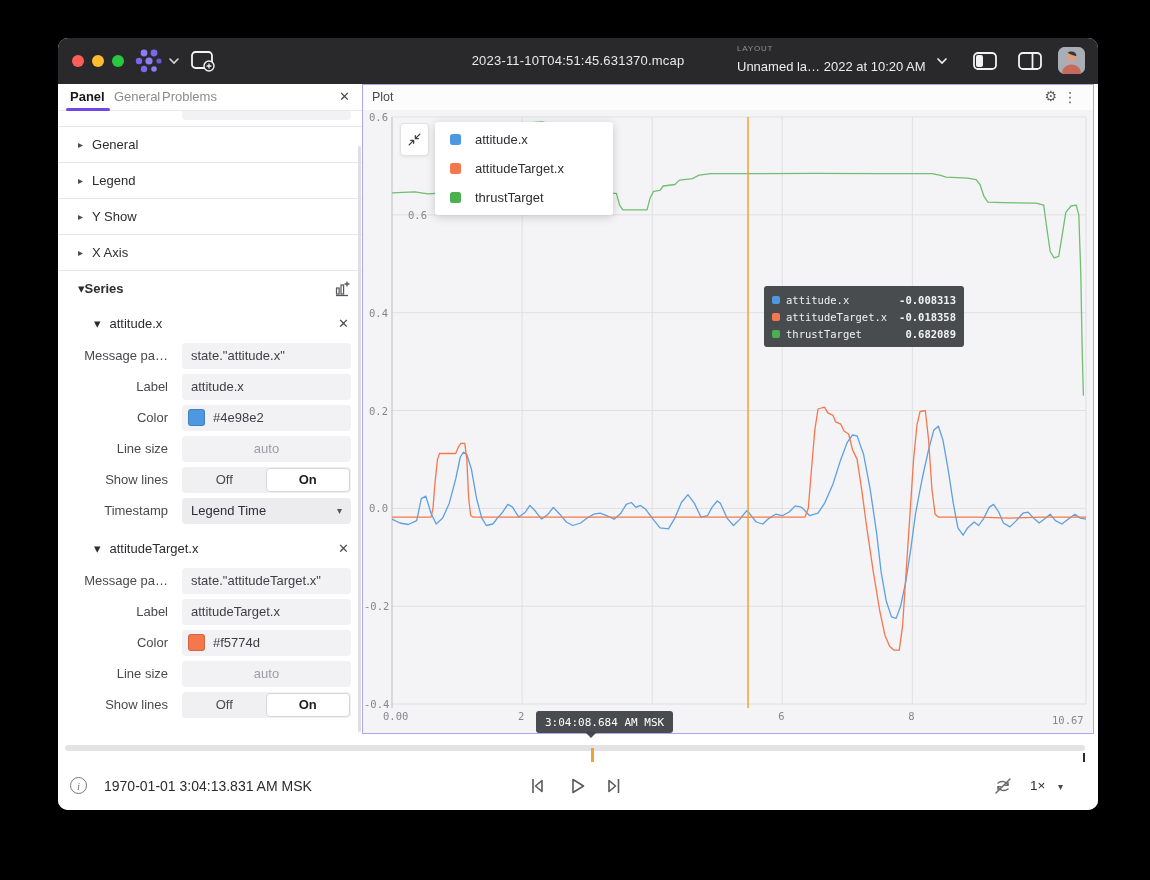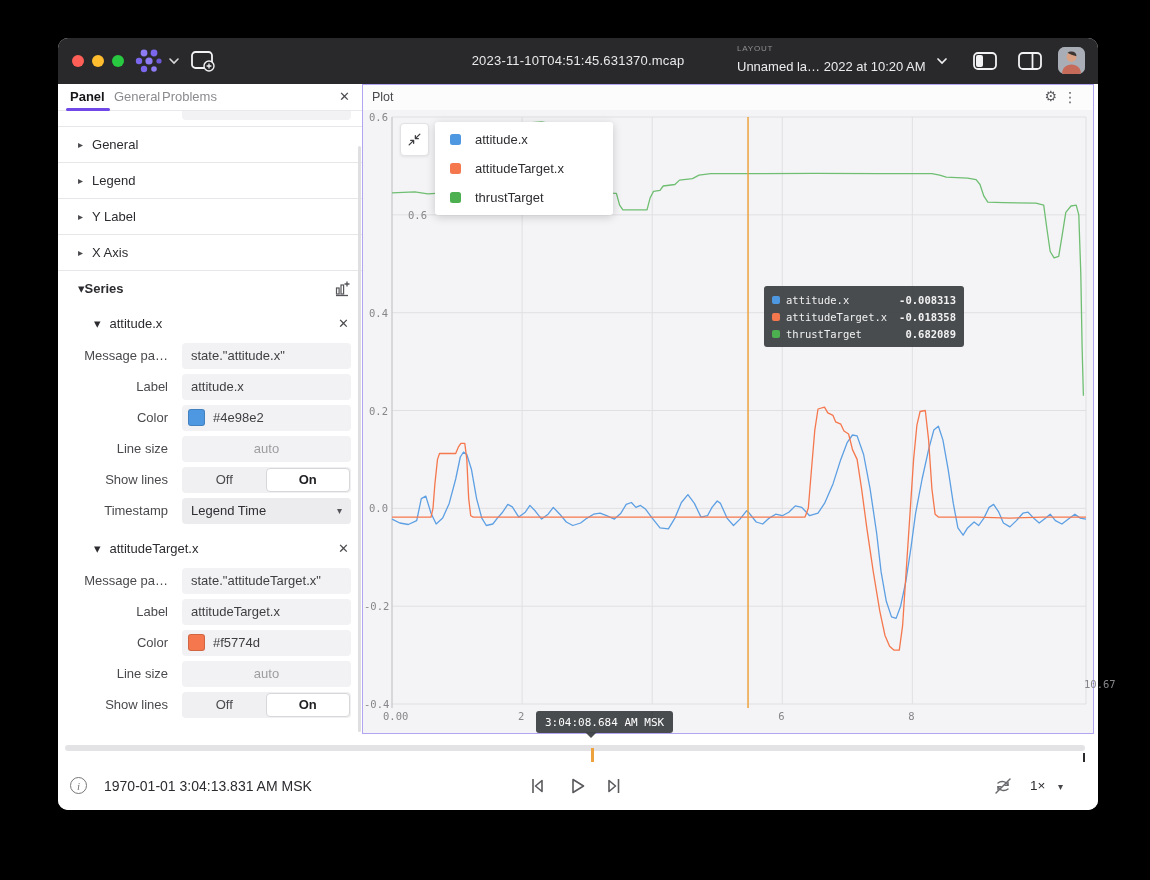--- a/index.html
+++ b/index.html
@@ -164,7 +164,7 @@
     </div>
     <div class="secrow">
       <span class="caret">▸</span>
-      <span>Y Label</span>
+      <span>Y Show</span>
     </div>
     <div class="secrow">
       <span class="caret">▸</span>

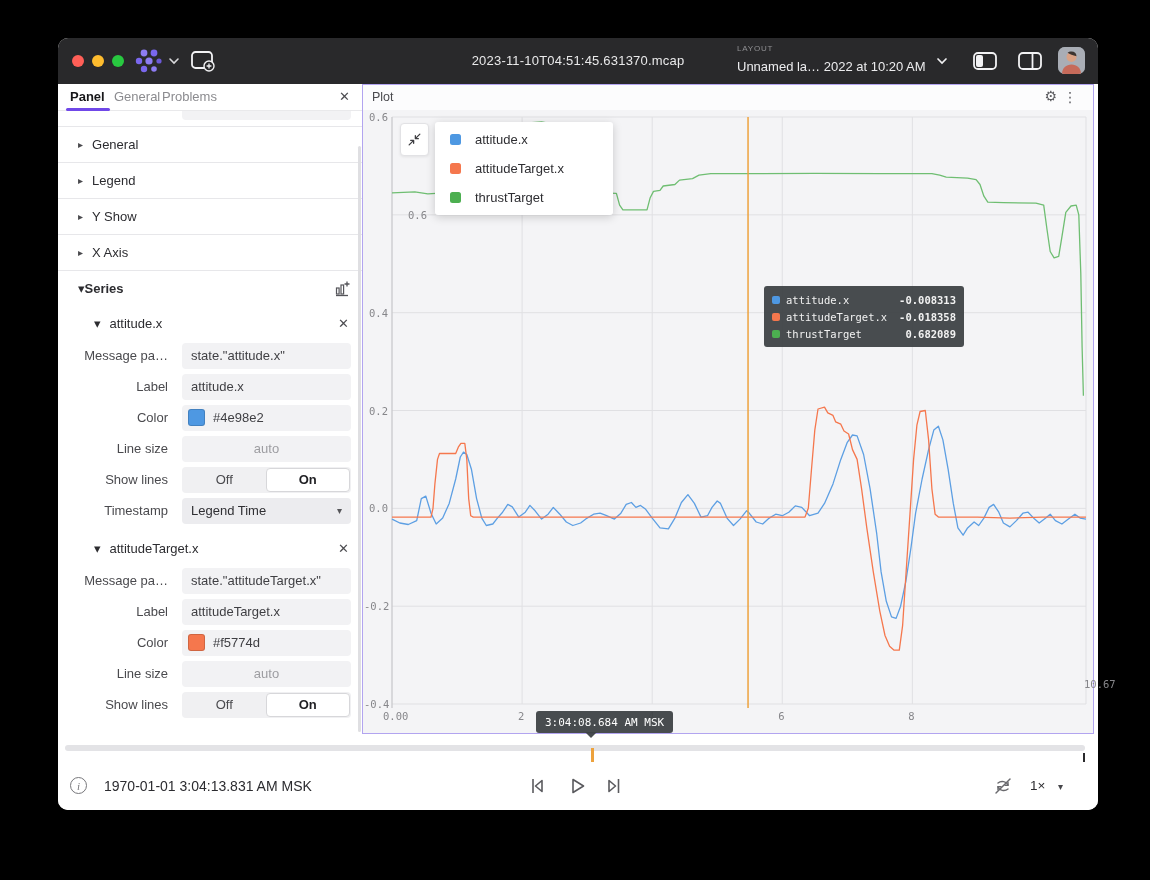--- a/index.html
+++ b/index.html
@@ -336,7 +336,7 @@
         <div class="ticklabel" style="left: 285.169px; top: 600px;">4</div>
         <div class="ticklabel" style="left: 415.253px; top: 600px;">6</div>
         <div class="ticklabel" style="left: 545.337px; top: 600px;">8</div>
-        <div class="ticklabel" style="left: 689px; top: 568px; margin-left: 32px;">10.67</div>
+        <div class="ticklabel" style="left: 689px; top: 604px;">10.67</div>
       </div>
   </div>
 

